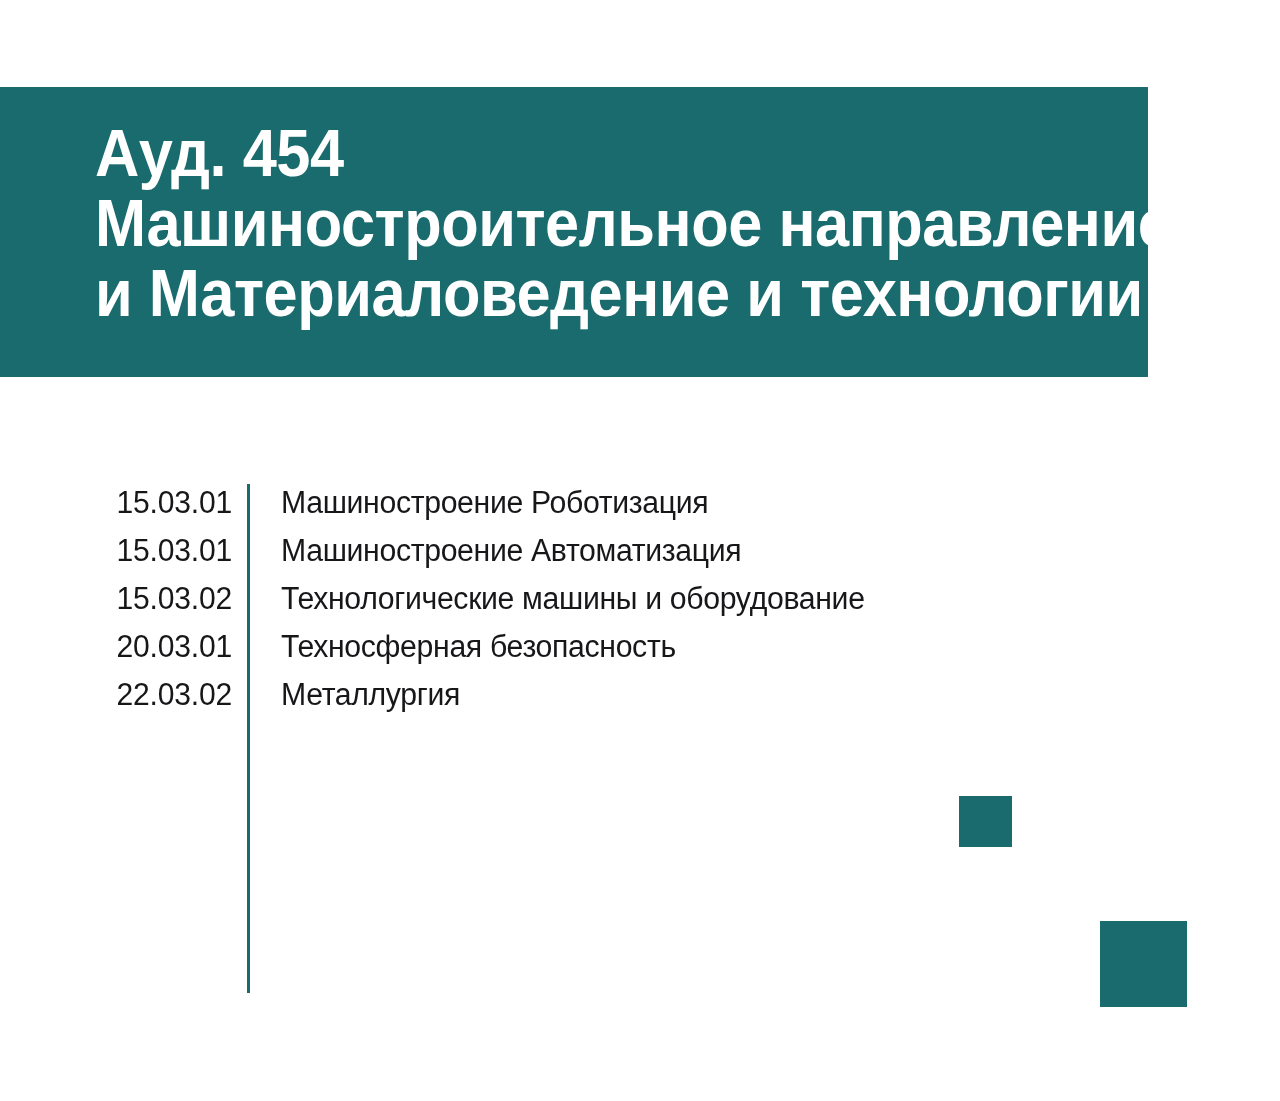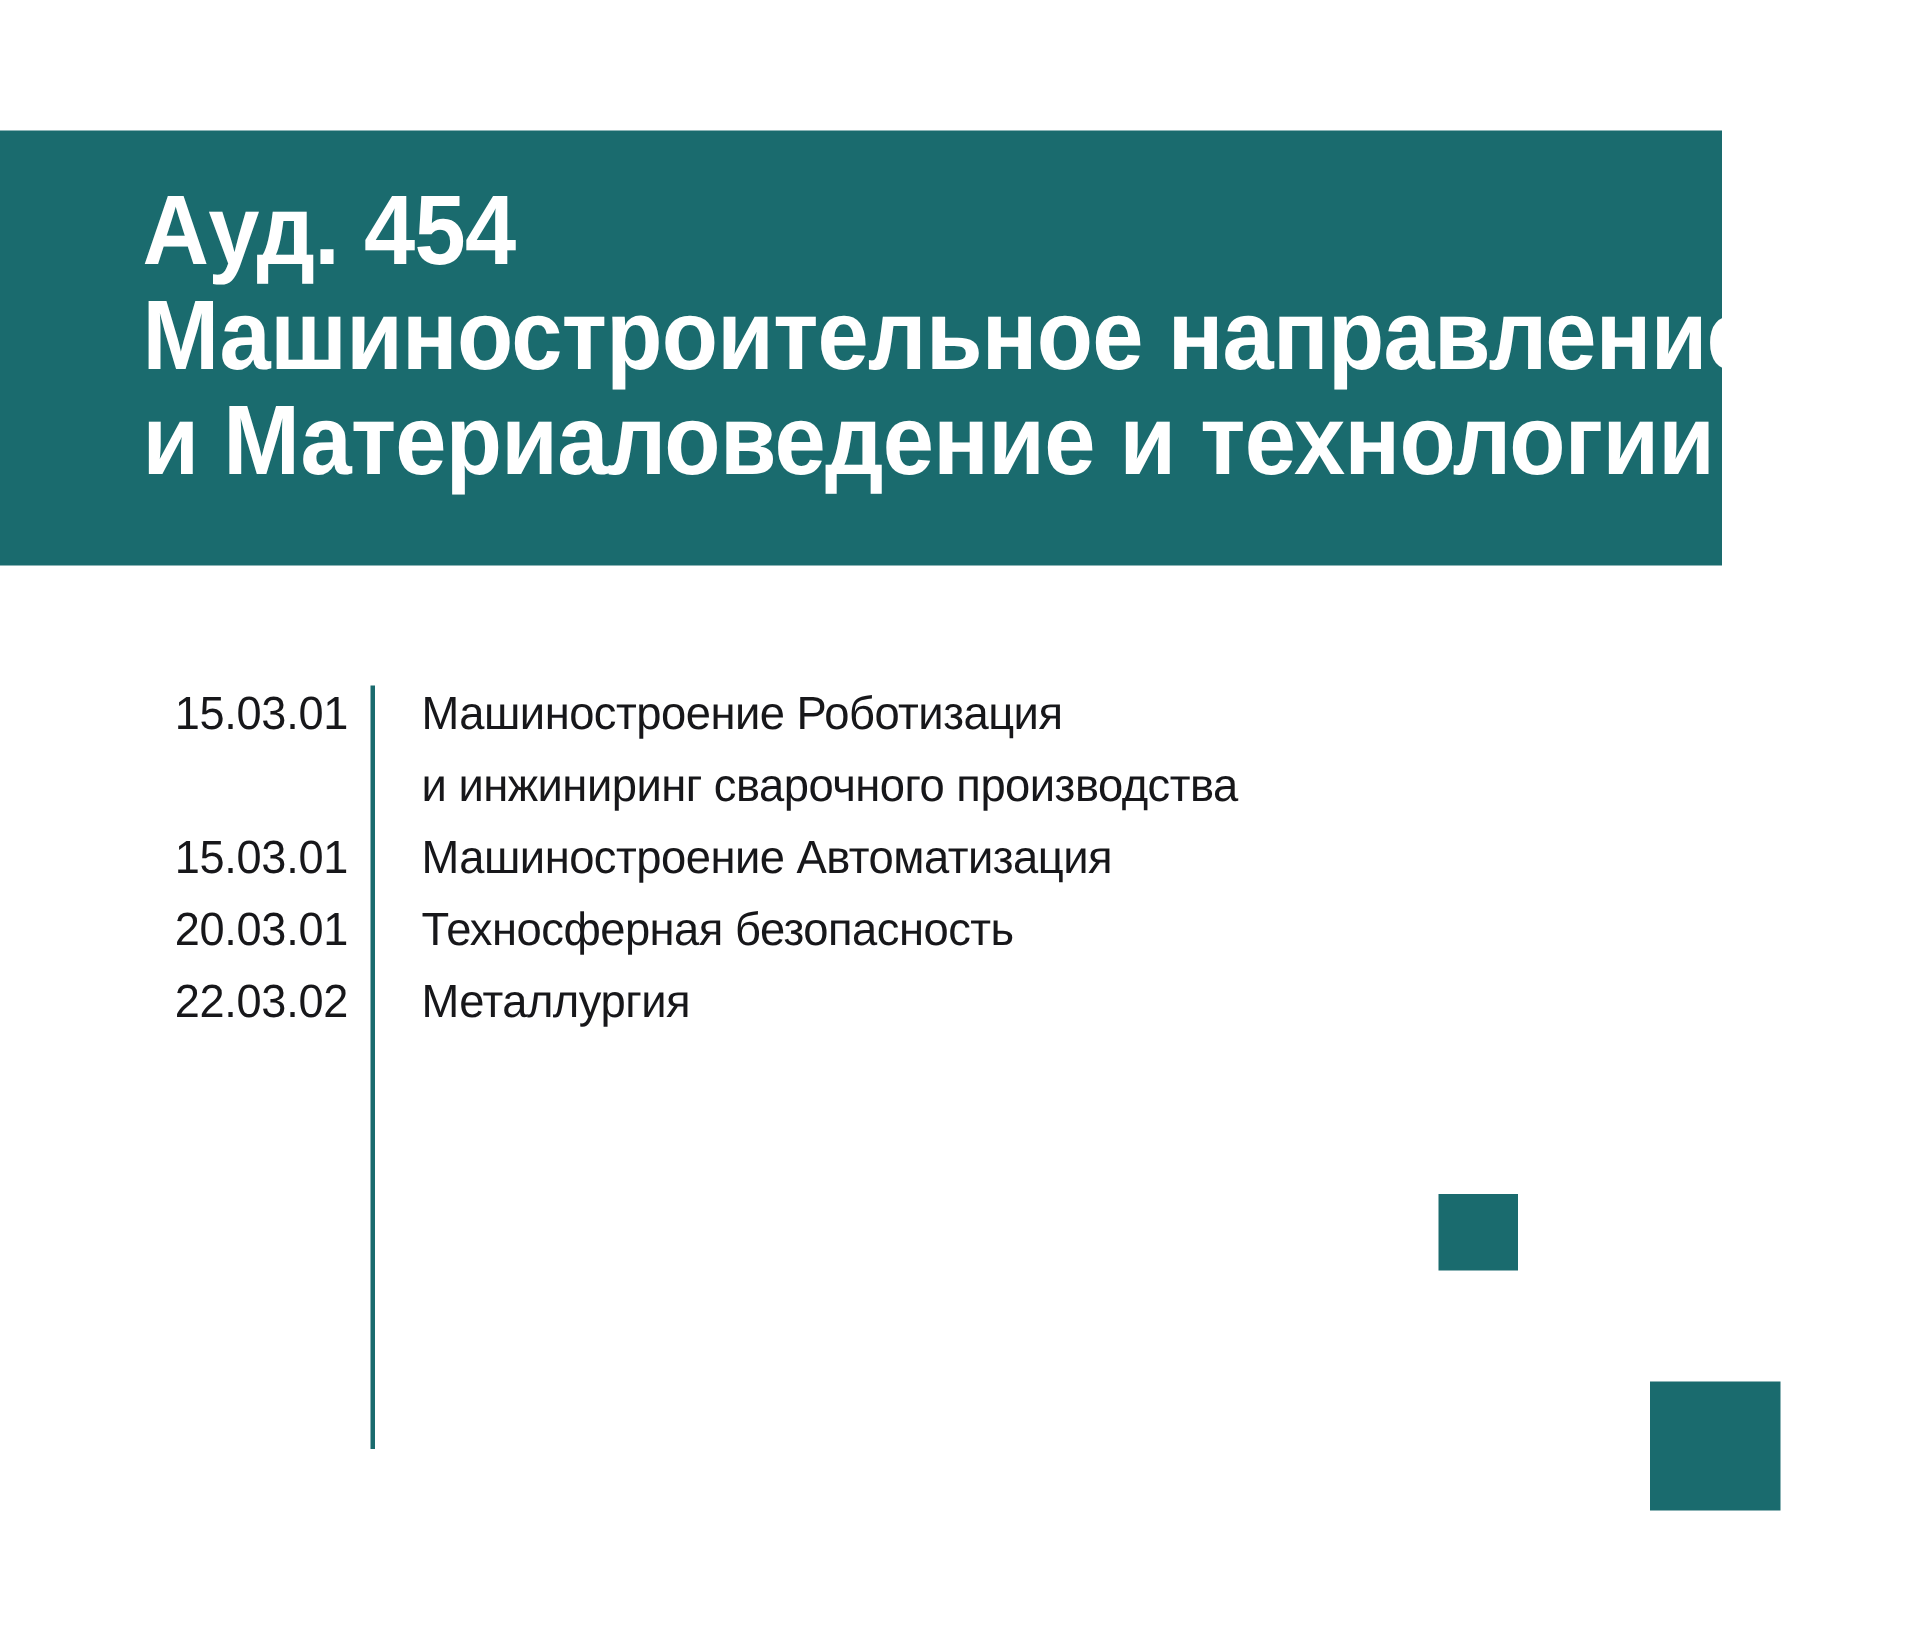--- a/index.html
+++ b/index.html
@@ -48,7 +48,7 @@
   #program-list {
     position: absolute;
     left: 0;
-    top: 452px;
+    top: 479px;
     width: 1280px;
   }
   #divider-line {

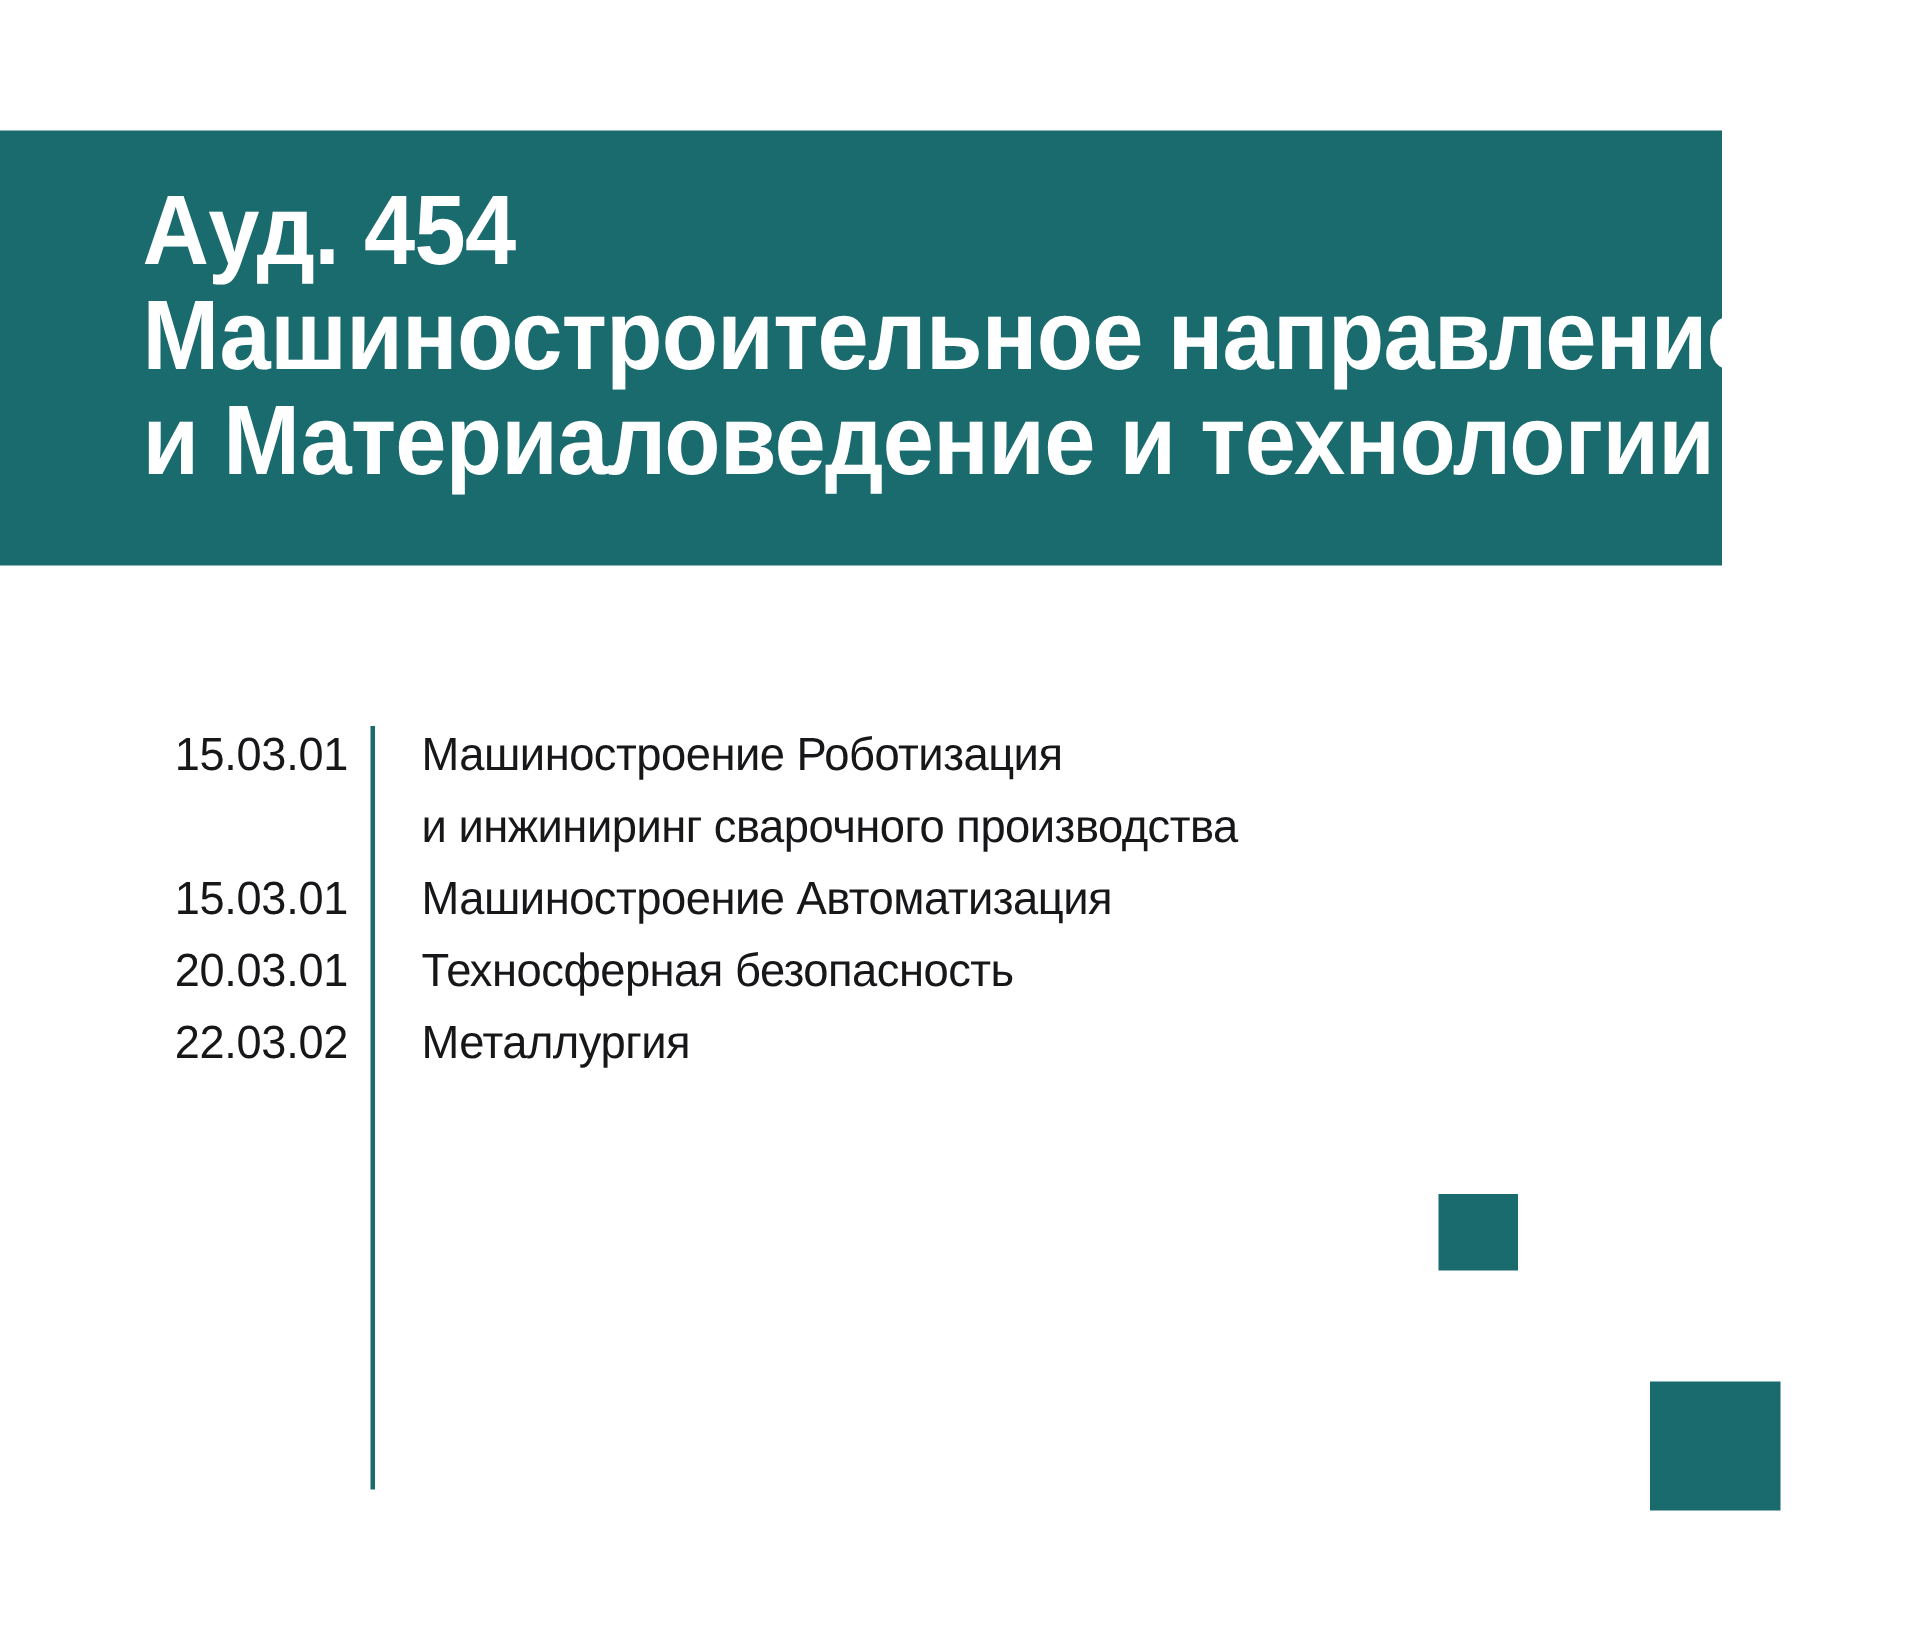--- a/index.html
+++ b/index.html
@@ -128,10 +128,6 @@
     <div class="row-text">Машиностроение Роботизация</div>
   </div>
   <div class="list-row">
-    <div class="row-code"></div>
-    <div class="row-text">и инжиниринг сварочного производства</div>
-  </div>
-  <div class="list-row">
     <div class="row-code">15.03.01</div>
     <div class="row-text">Машиностроение Автоматизация</div>
   </div>

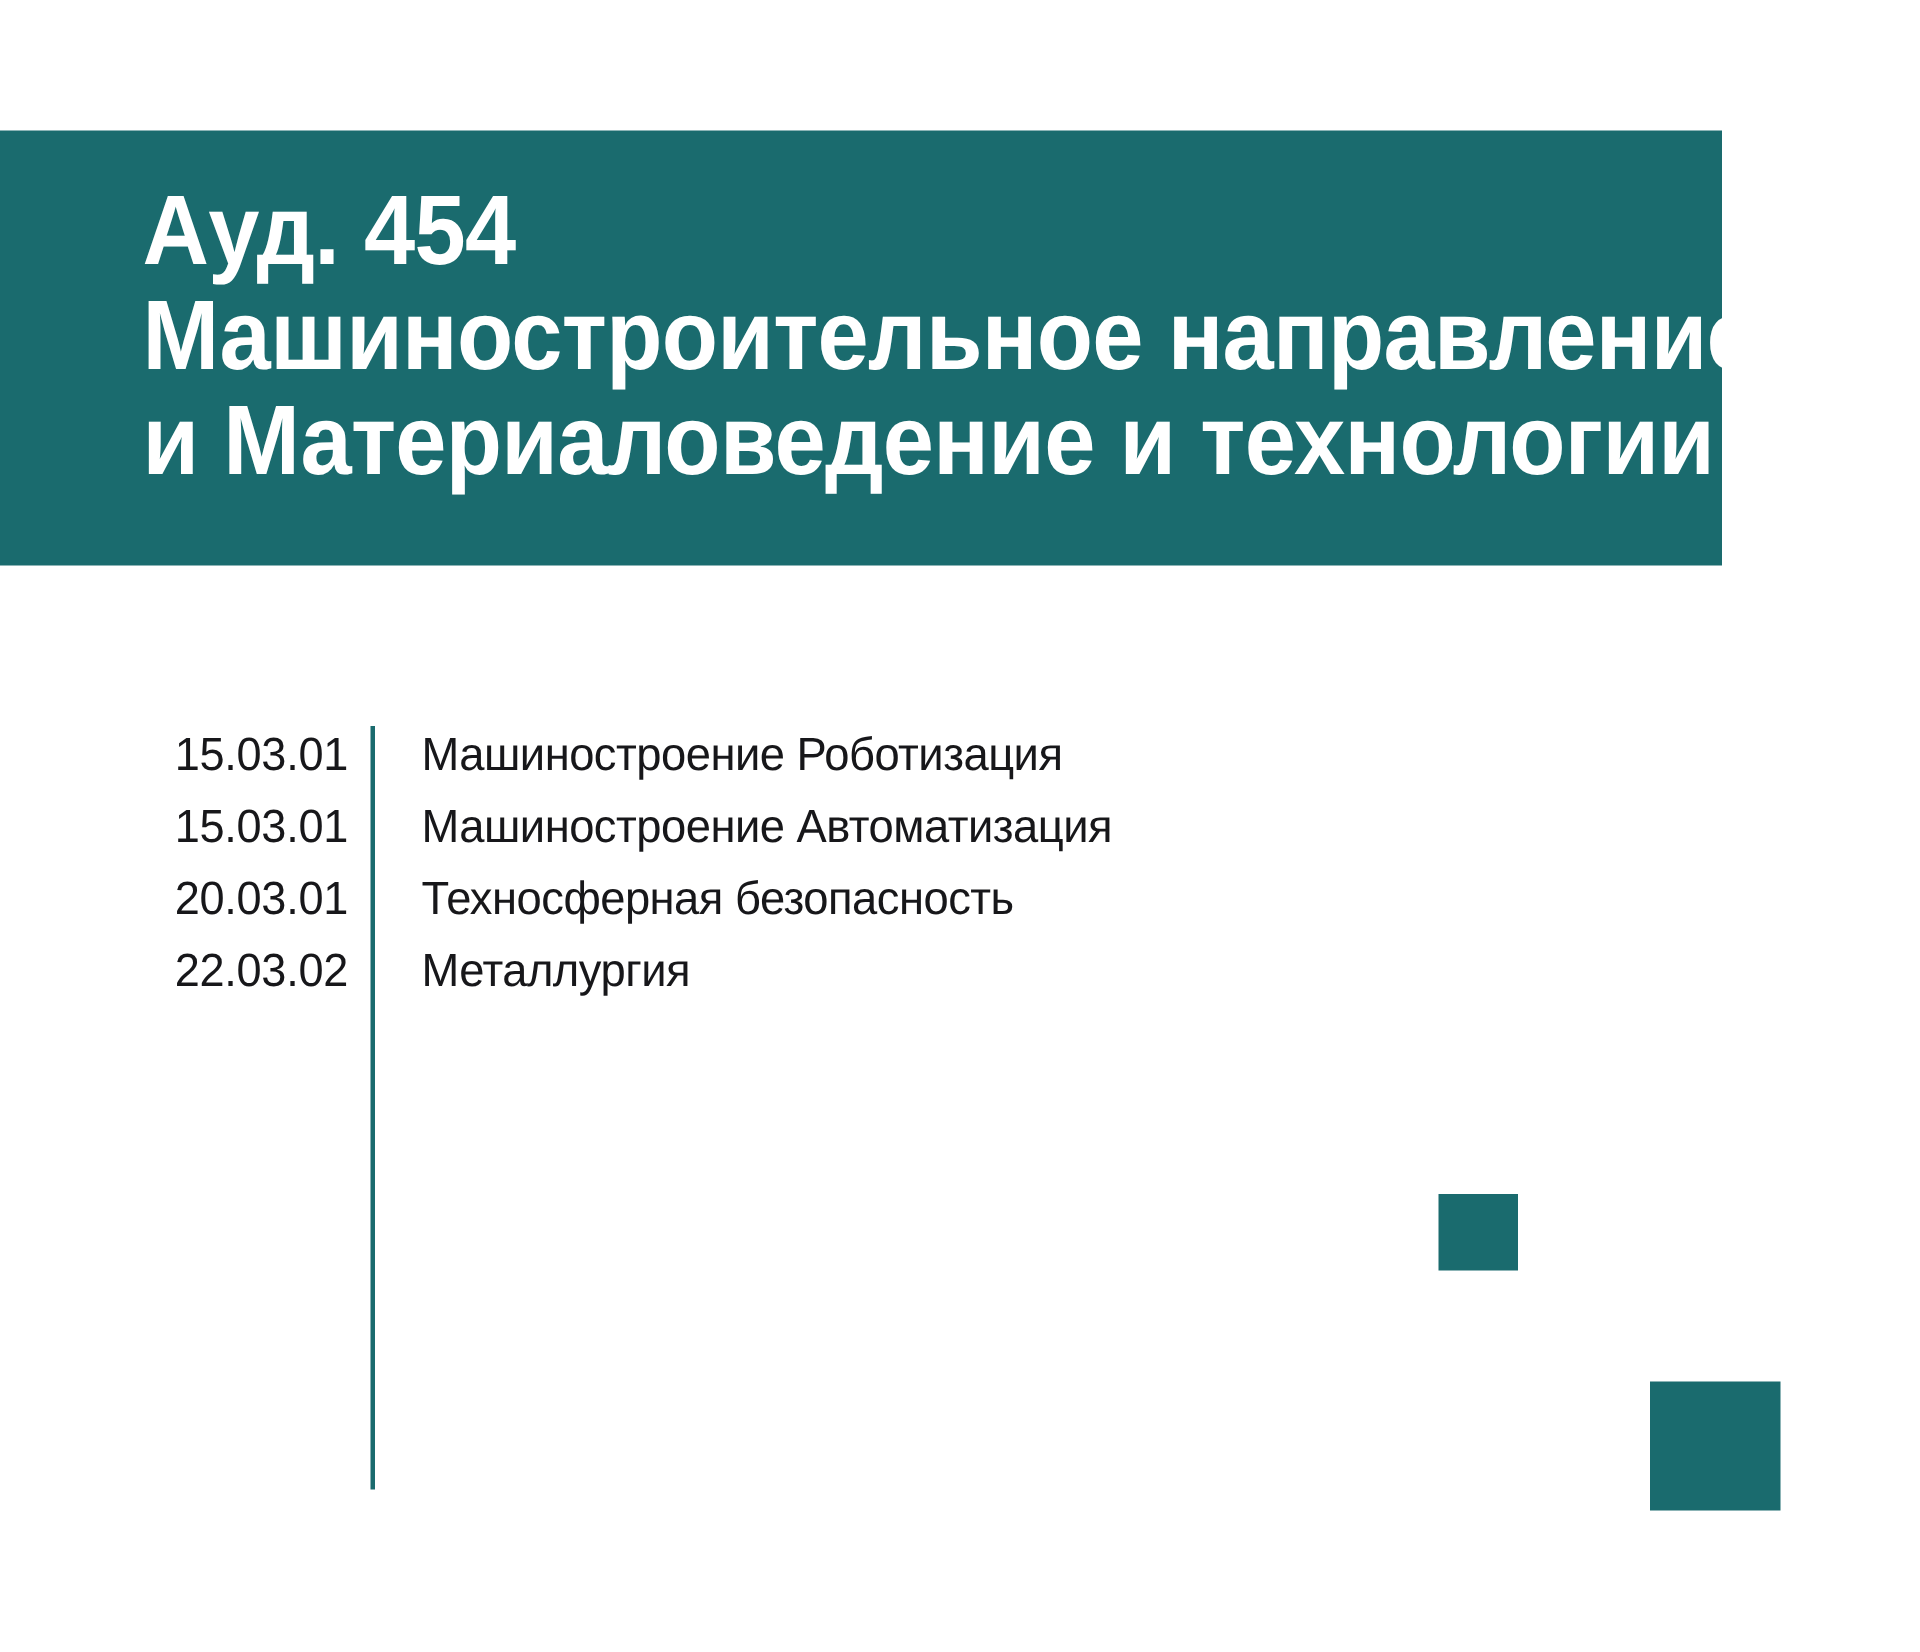--- a/index.html
+++ b/index.html
@@ -132,6 +132,10 @@
     <div class="row-text">Машиностроение Автоматизация</div>
   </div>
   <div class="list-row">
+    <div class="row-code">15.03.02</div>
+    <div class="row-text">Технологические машины и оборудование</div>
+  </div>
+  <div class="list-row">
     <div class="row-code">20.03.01</div>
     <div class="row-text">Техносферная безопасность</div>
   </div>

